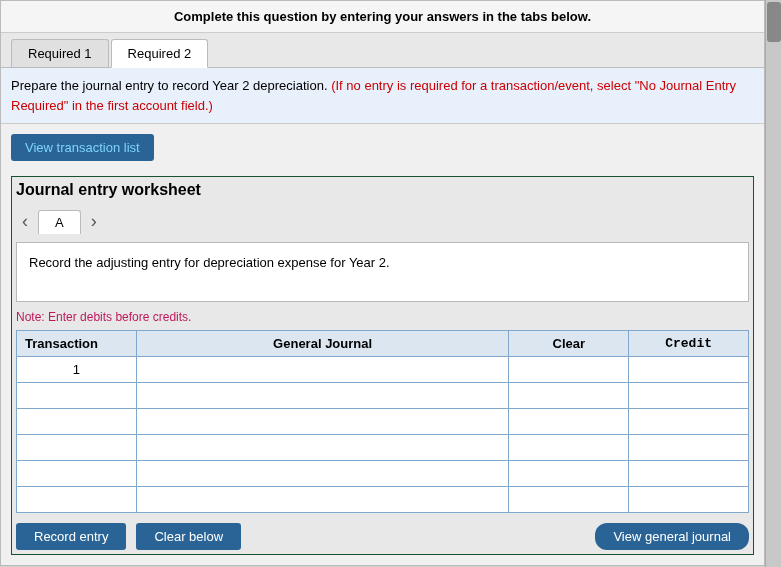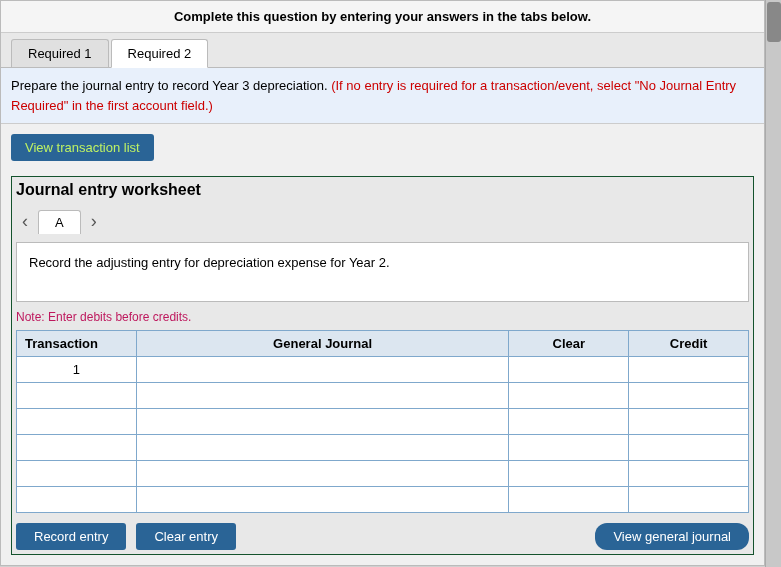--- a/index.html
+++ b/index.html
@@ -214,7 +214,7 @@
       </div>
 
       <div class="question-area">
-        <span>Prepare the journal entry to record Year 3 depreciation.</span>
+        <span>Prepare the journal entry to record Year 2 depreciation.</span>
         <span class="red-text">(If no entry is required for a transaction/event, select "No Journal Entry Required" in the first account field.)</span>
       </div>
 

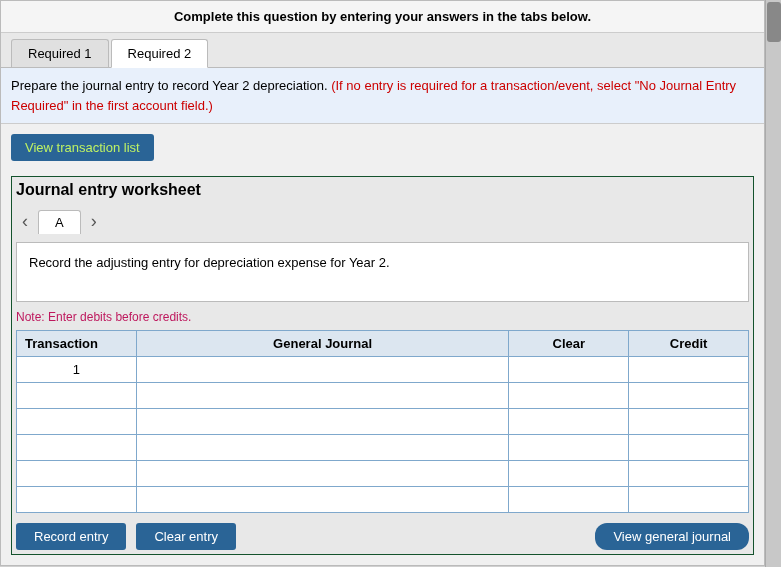--- a/index.html
+++ b/index.html
@@ -61,7 +61,7 @@
       margin: 10px 10px;
       padding: 6px 14px;
       background: #2a6496;
-      color: #bef264;
+      color: #7dd3fc;
       border: none;
       cursor: pointer;
       font-size: 13px;

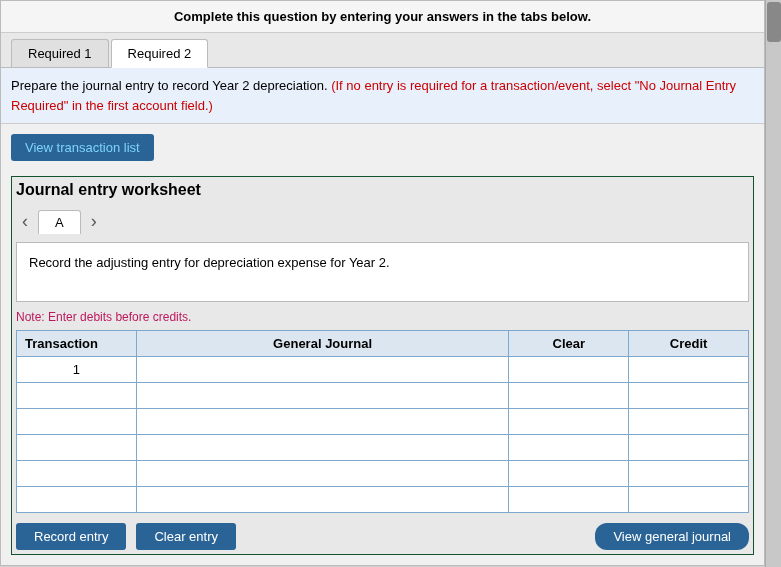--- a/index.html
+++ b/index.html
@@ -243,7 +243,7 @@
               <th class="left" style="width:90px;">Transaction</th>
               <th style="width:280px;">General Journal</th>
               <th style="width:90px;">Clear</th>
-              <th style="width:90px;">Credit</th>
+              <th style="width:90px;font-family:Liberation Mono, monospace;">Credit</th>
             </tr>
           </thead>
           <tbody>

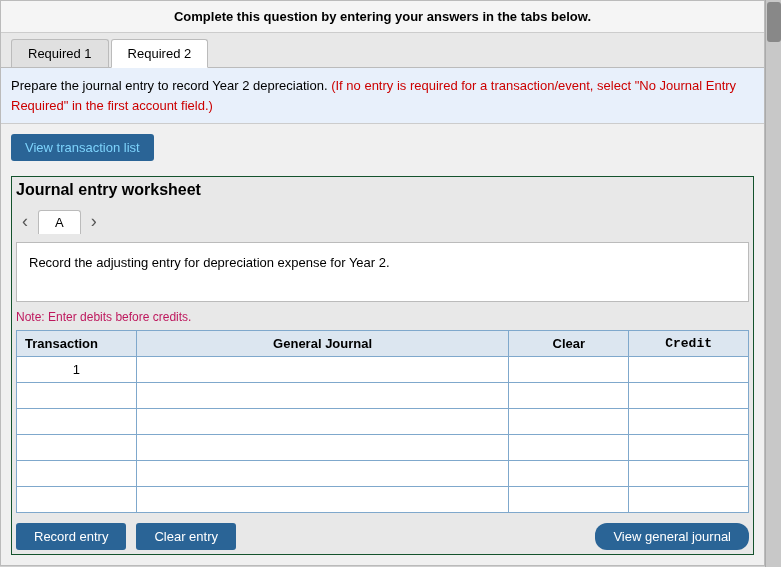--- a/index.html
+++ b/index.html
@@ -324,7 +324,7 @@
 
         <div class="buttons-row">
           <button class="btn-action">Record entry</button>
-          <button class="btn-action">Clear entry</button>
+          <button class="btn-action">Clear below</button>
           <button class="btn-action right" style="margin-left:auto;">View general journal</button>
         </div>
       </div>

